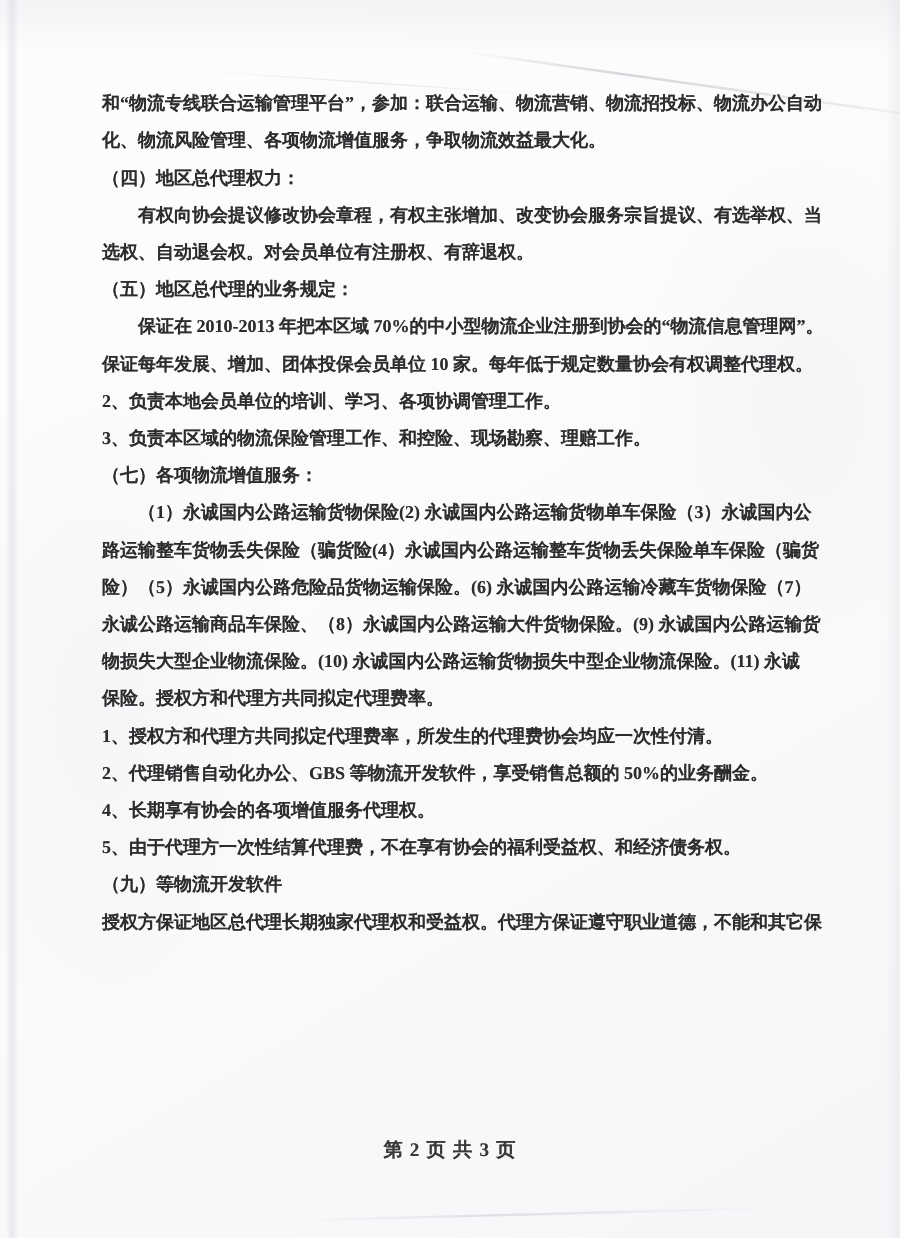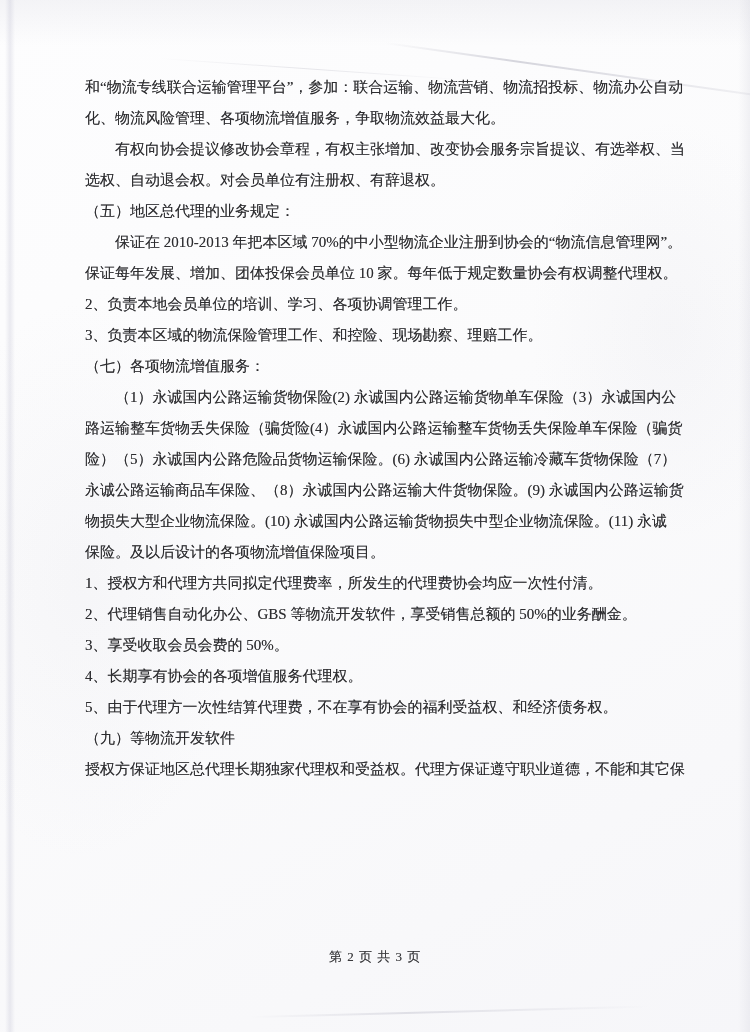--- a/index.html
+++ b/index.html
@@ -18,6 +18,7 @@
     height: 1032px;
     overflow: hidden;
     background: linear-gradient(150deg, #fdfdfe 0%, #fbfbfc 45%, #f8f8fa 80%, #f6f6f9 100%);
+    font-weight: bold;
   }
   
   .edge-top {

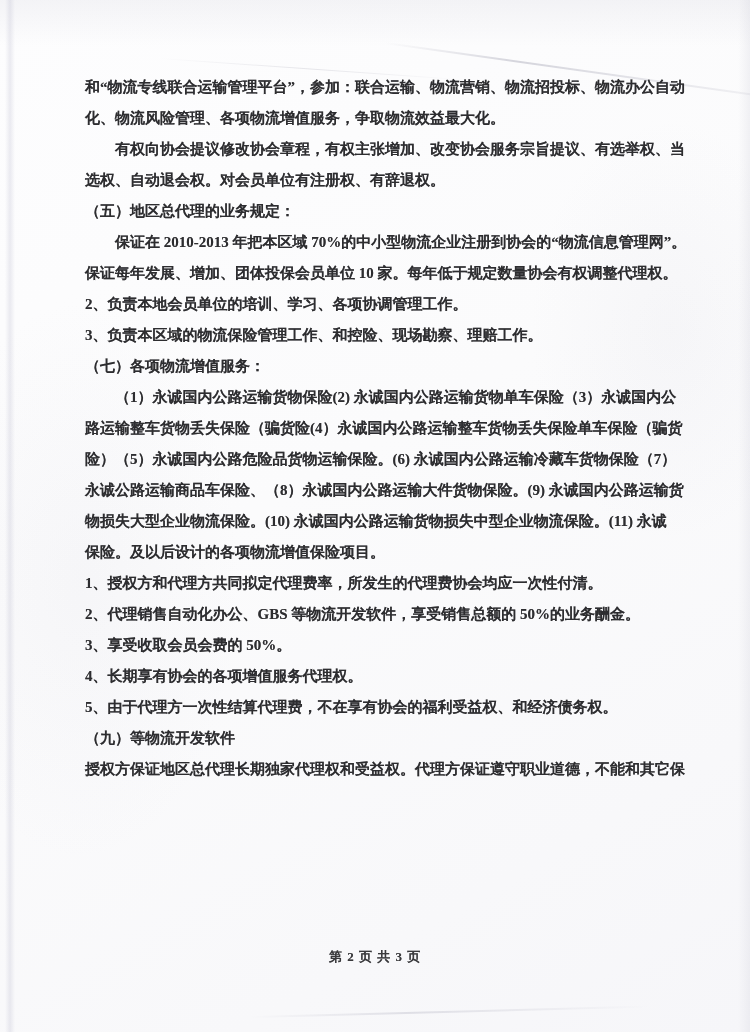--- a/index.html
+++ b/index.html
@@ -111,6 +111,7 @@
   <main class="content">
     <p class="ln">和“物流专线联合运输管理平台”，参加：联合运输、物流营销、物流招投标、物流办公自动</p>
     <p class="ln">化、物流风险管理、各项物流增值服务，争取物流效益最大化。</p>
+    <p class="ln">（四）地区总代理权力：</p>
     <p class="ln ind">有权向协会提议修改协会章程，有权主张增加、改变协会服务宗旨提议、有选举权、当</p>
     <p class="ln">选权、自动退会权。对会员单位有注册权、有辞退权。</p>
     <p class="ln">（五）地区总代理的业务规定：</p>

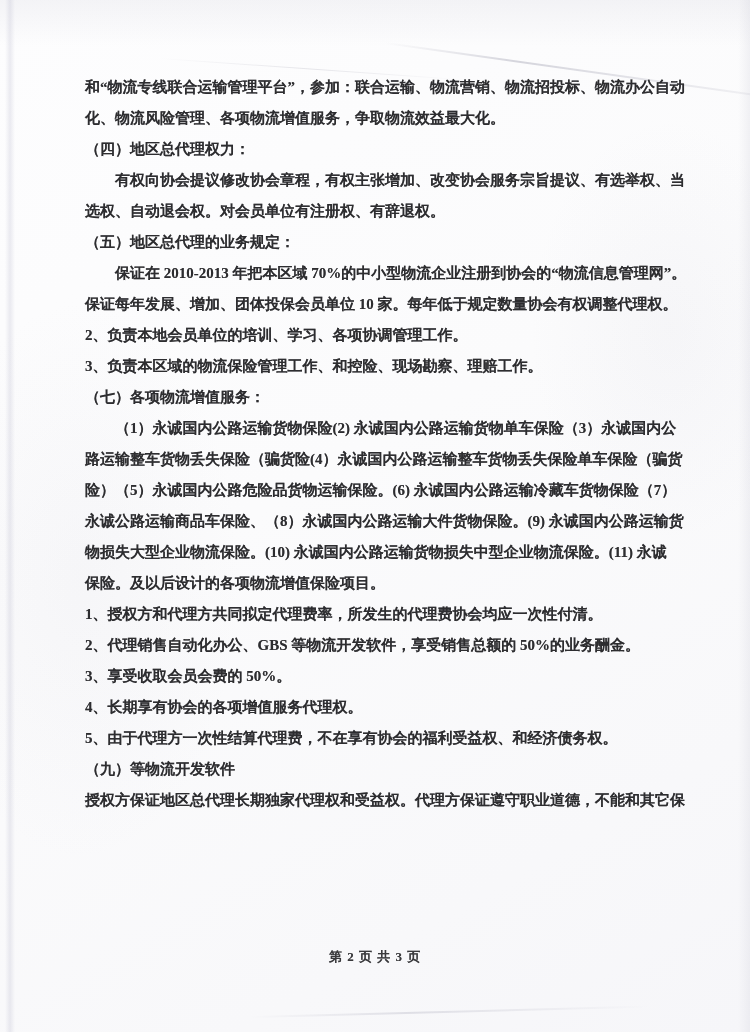--- a/index.html
+++ b/index.html
@@ -125,7 +125,7 @@
     <p class="ln">险）（5）永诚国内公路危险品货物运输保险。(6) 永诚国内公路运输冷藏车货物保险（7）</p>
     <p class="ln">永诚公路运输商品车保险、（8）永诚国内公路运输大件货物保险。(9) 永诚国内公路运输货</p>
     <p class="ln">物损失大型企业物流保险。(10) 永诚国内公路运输货物损失中型企业物流保险。(11) 永诚</p>
-    <p class="ln">保险。及以后设计的各项物流增值保险项目。</p>
+    <p class="ln">保险。授权方和代理方共同拟定代理费率。</p>
     <p class="ln">1、授权方和代理方共同拟定代理费率，所发生的代理费协会均应一次性付清。</p>
     <p class="ln">2、代理销售自动化办公、GBS 等物流开发软件，享受销售总额的 50%的业务酬金。</p>
     <p class="ln">3、享受收取会员会费的 50%。</p>

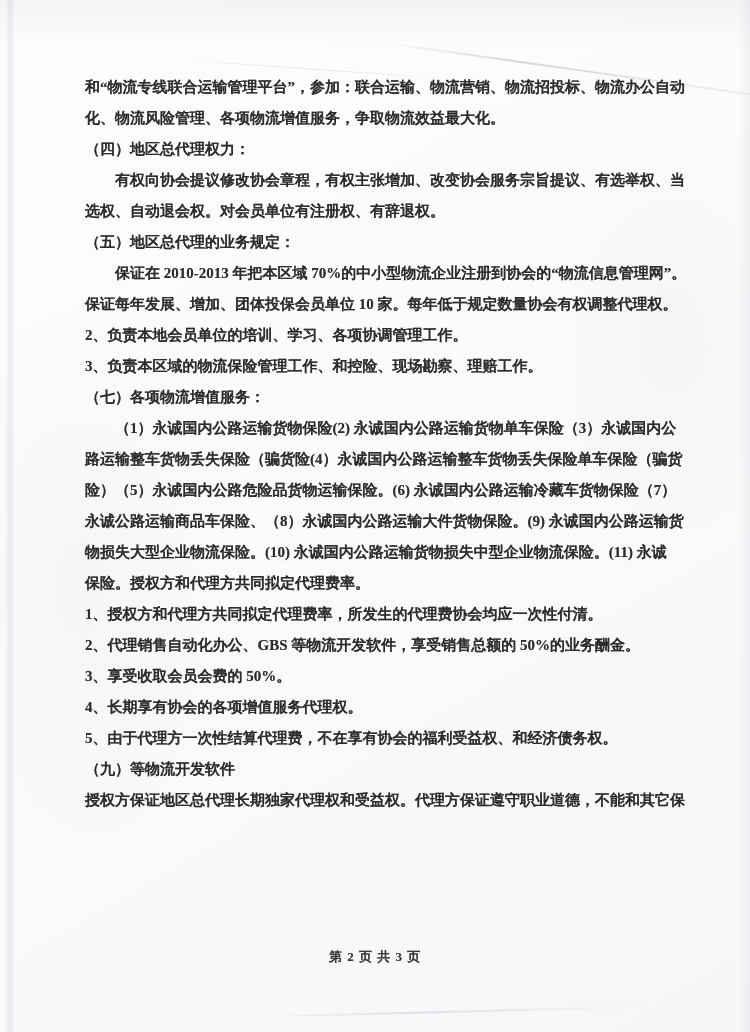--- a/index.html
+++ b/index.html
@@ -128,7 +128,6 @@
     <p class="ln">保险。授权方和代理方共同拟定代理费率。</p>
     <p class="ln">1、授权方和代理方共同拟定代理费率，所发生的代理费协会均应一次性付清。</p>
     <p class="ln">2、代理销售自动化办公、GBS 等物流开发软件，享受销售总额的 50%的业务酬金。</p>
-    <p class="ln">3、享受收取会员会费的 50%。</p>
     <p class="ln">4、长期享有协会的各项增值服务代理权。</p>
     <p class="ln">5、由于代理方一次性结算代理费，不在享有协会的福利受益权、和经济债务权。</p>
     <p class="ln">（九）等物流开发软件</p>

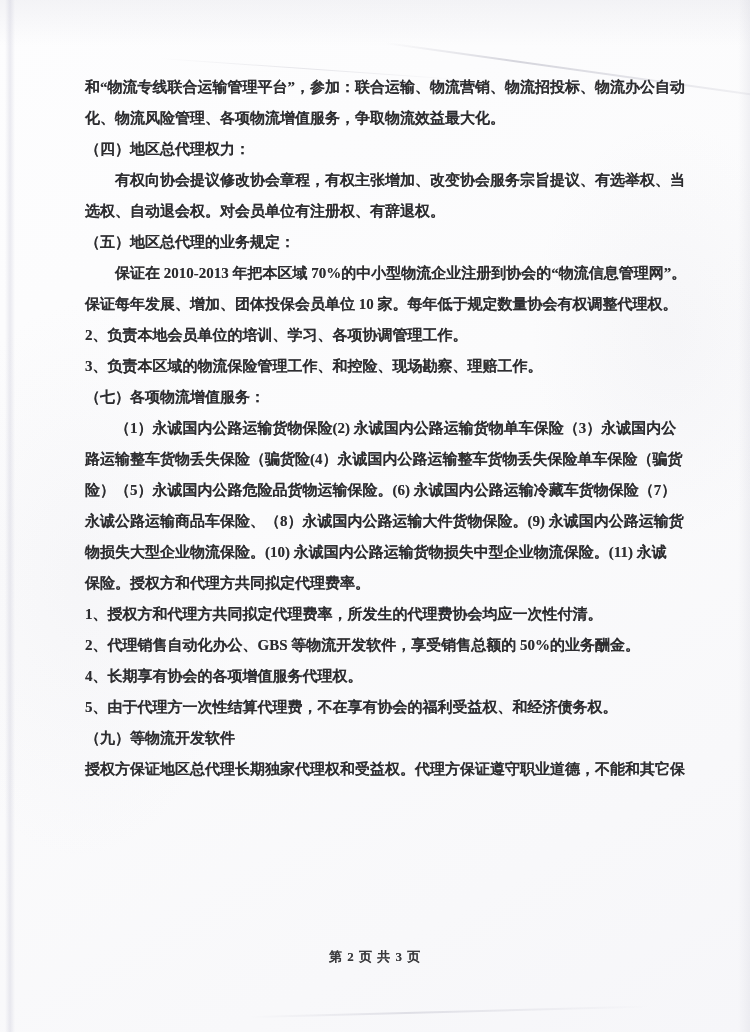--- a/index.html
+++ b/index.html
@@ -88,7 +88,7 @@
     top: 948px;
     width: 750px;
     text-align: center;
-    font-size: 13px;
+    font-size: 16px;
     letter-spacing: 1px;
     color: #39393c;
     text-shadow: 0 0 0.4px rgba(45,45,48,0.5);

